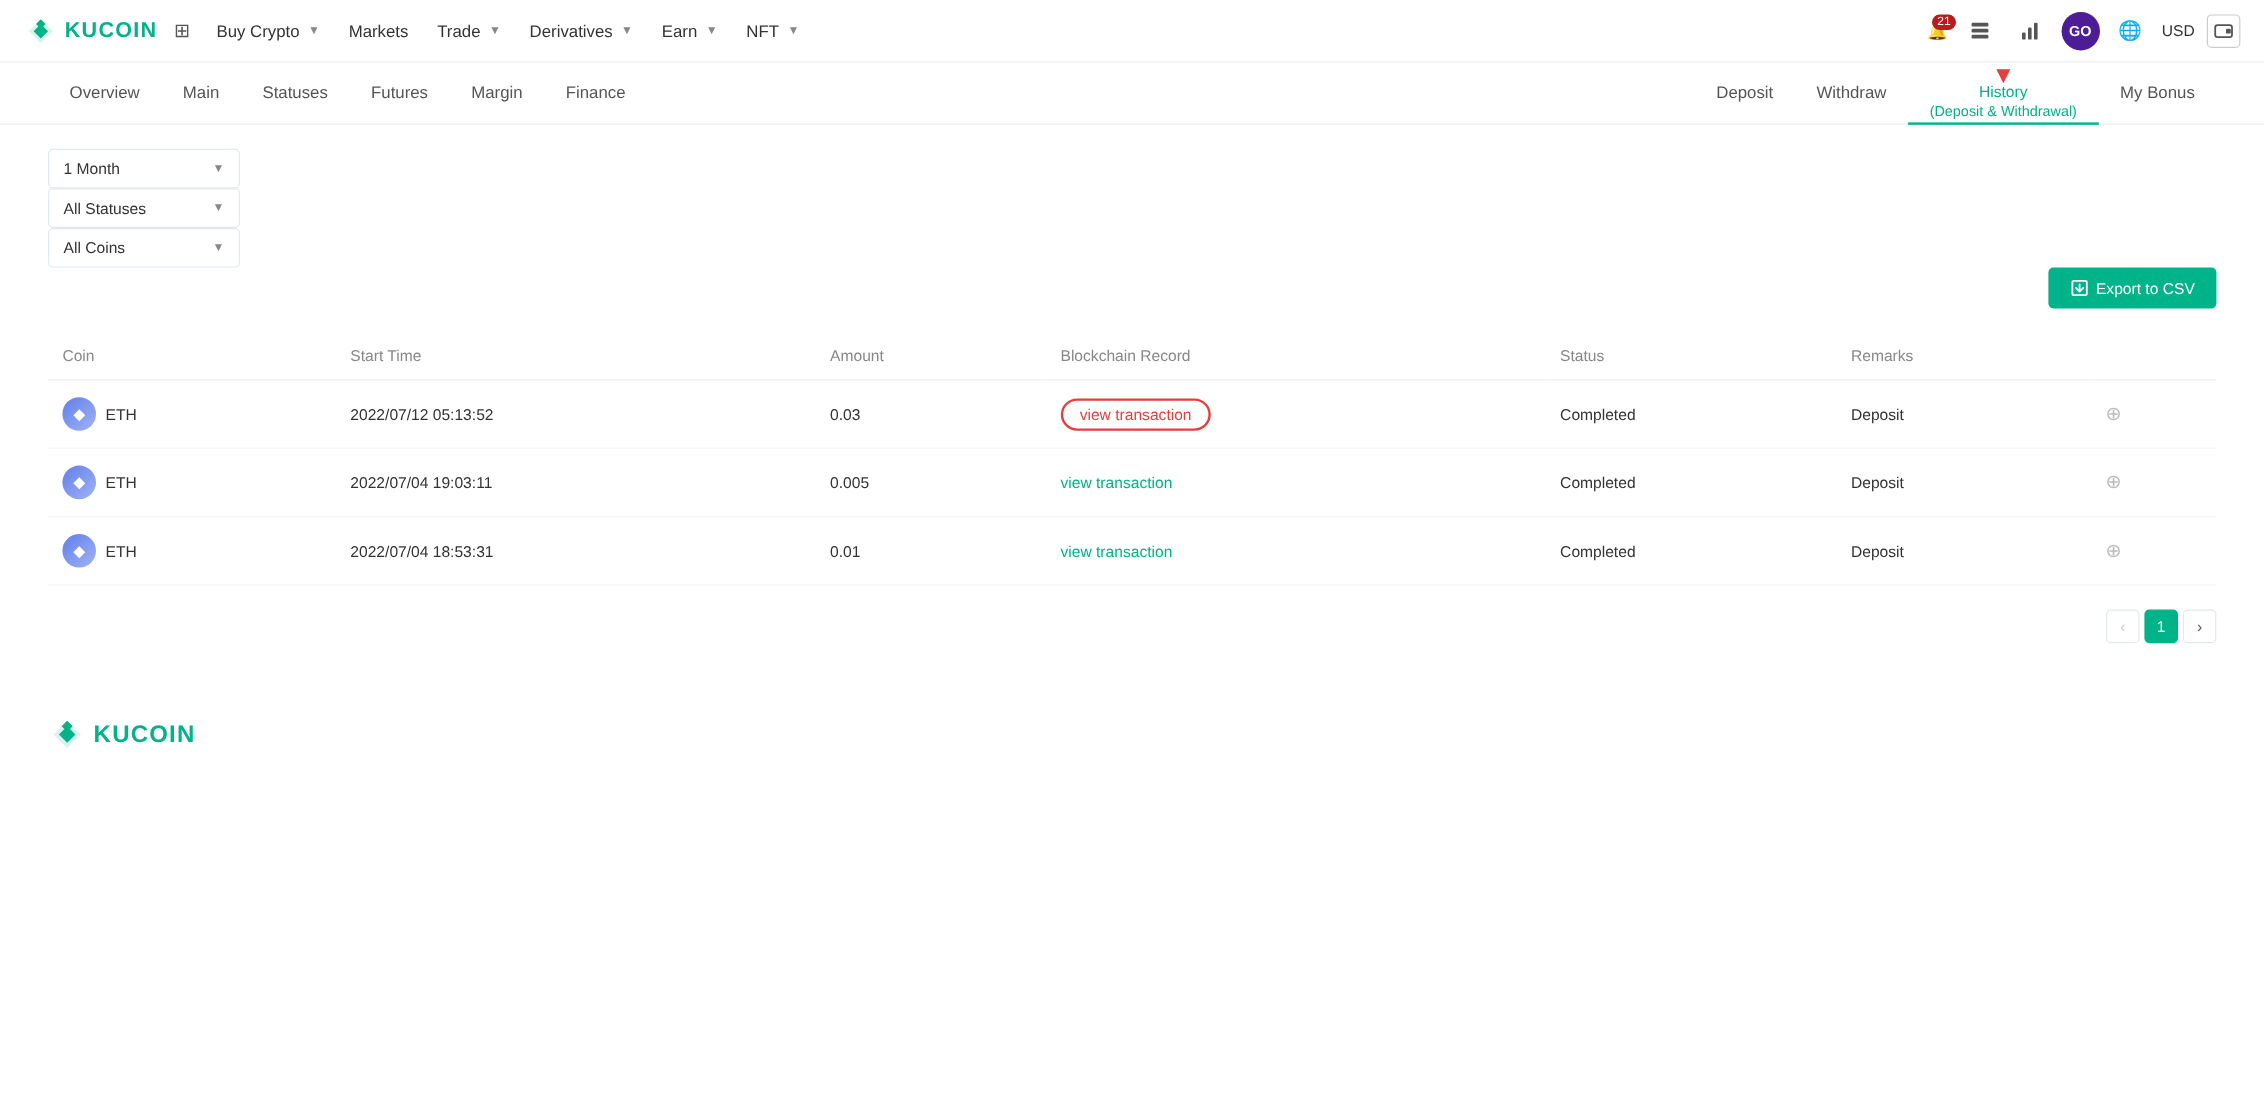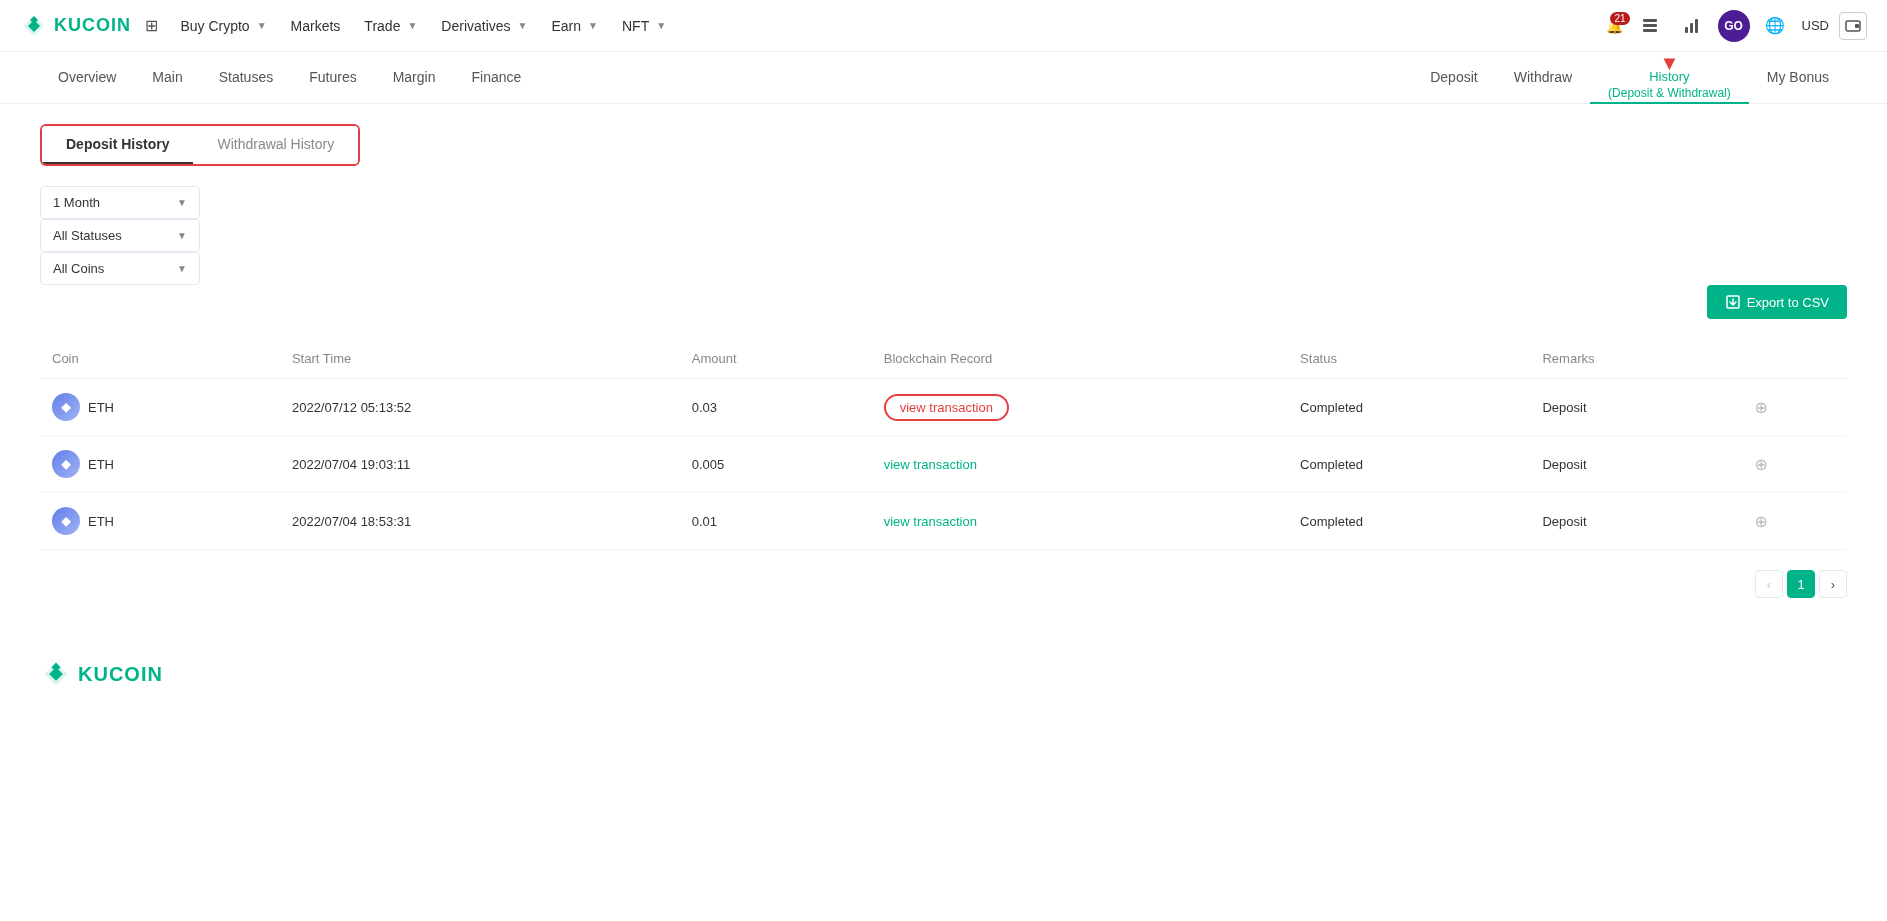--- a/index.html
+++ b/index.html
@@ -250,14 +250,6 @@
 <div class="content">
 
   
-  <div class="tab-container">
-    <div class="tab active-tab">
-      <span>Deposit History</span>
-    </div>
-    <div class="tab">
-      <span>Withdrawal History</span>
-    </div>
-  </div>
 
   
   <div class="filters">

